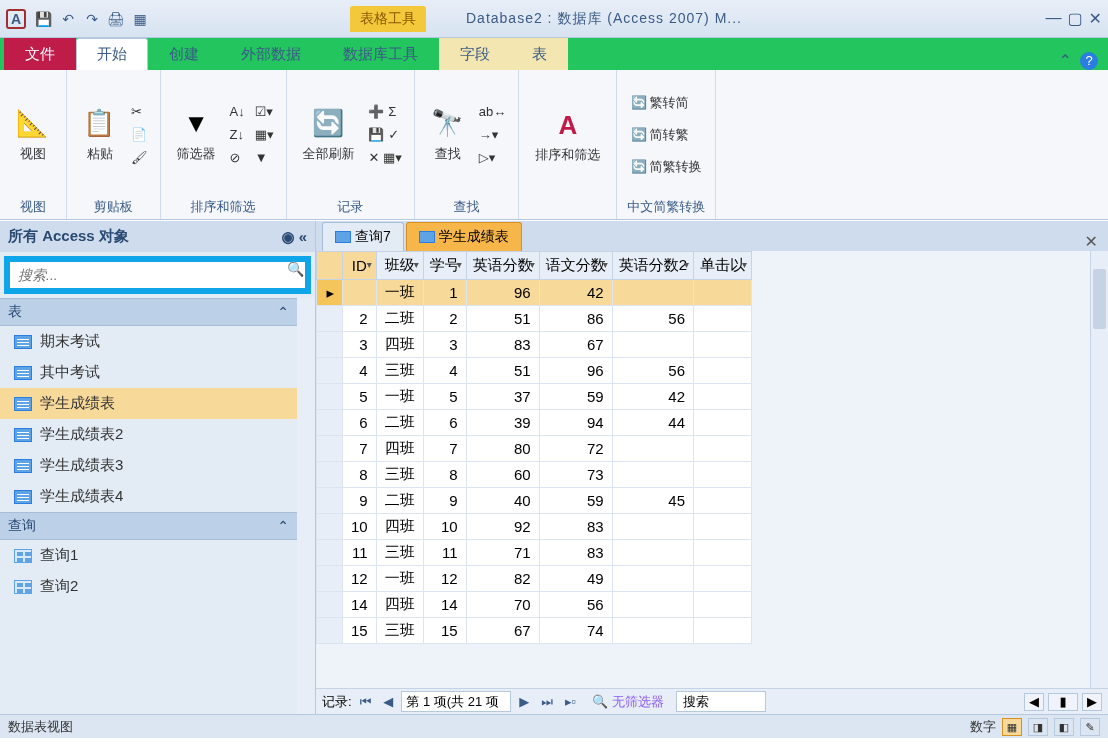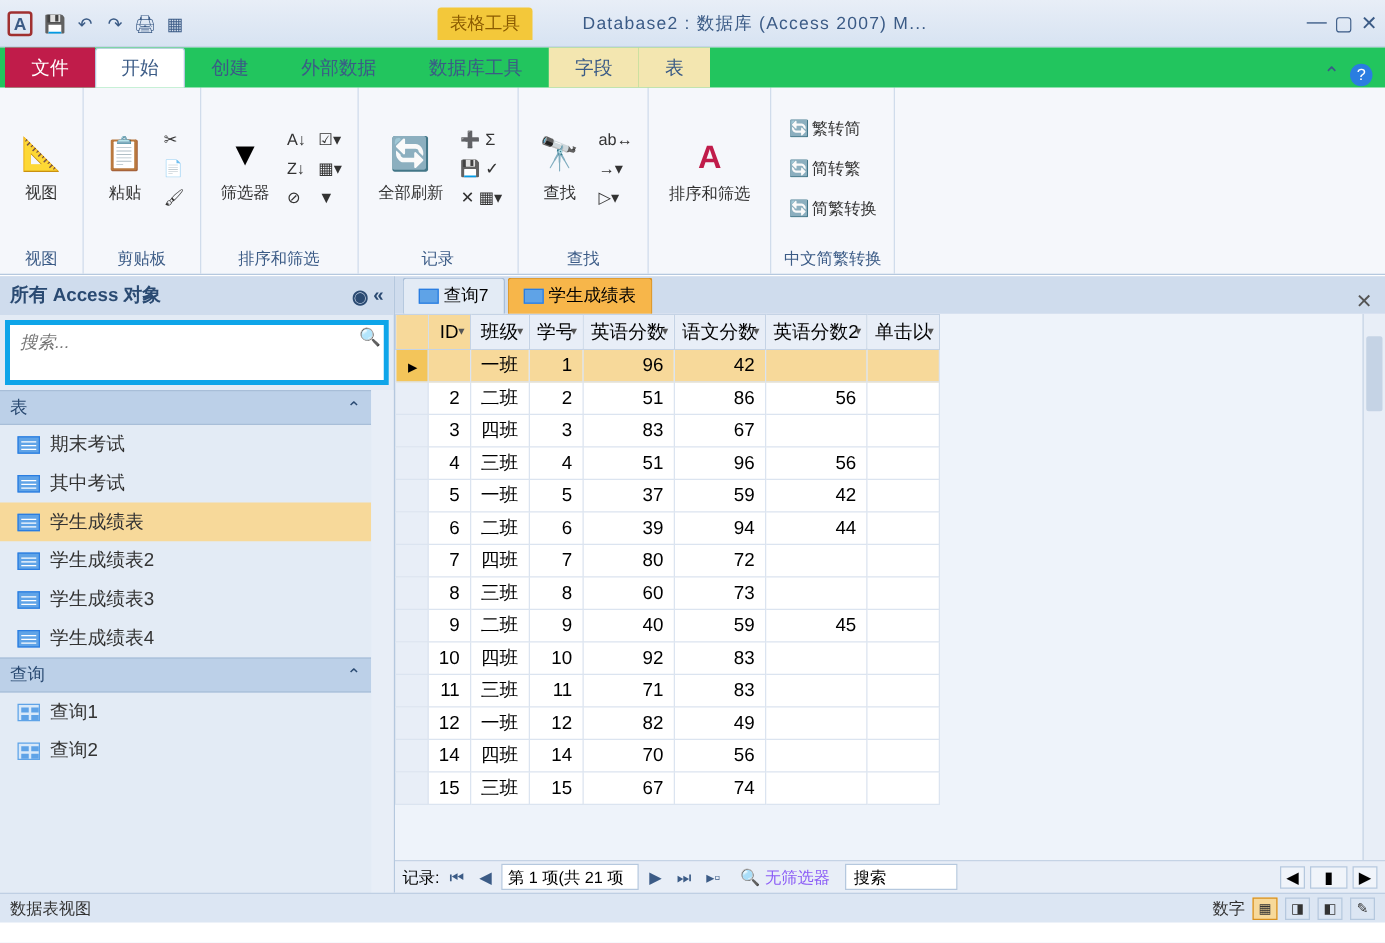--- a/index.html
+++ b/index.html
@@ -43,7 +43,7 @@
 .nav .navhdr { display:flex; align-items:center; padding:6px 8px; background:#cfdced; font-size:15px; color:#2a4a72; font-weight:bold; }
 .nav .navhdr .collapse { margin-left:auto; display:flex; gap:4px; align-items:center; }
 .nav .search { margin:4px; position:relative; }
-.nav .search input { width:100%; padding:5px 24px 23px 8px; border:4px solid #0ea5e9; font-style:italic; font-size:14px; }
+.nav .search input { width:100%; padding:5px 24px 5px 8px; border:6px solid #0ea5e9; font-style:italic; font-size:14px; }
 .nav .search .mag { position:absolute; right:6px; top:5px; color:#2a7de1; font-size:14px; }
 .nav .cat { background:#bcd0e8; padding:4px 8px; font-size:14px; color:#2a4a72; display:flex; align-items:center; border-top:1px solid #a8bed8; border-bottom:1px solid #a8bed8; }
 .nav .cat .chev { margin-left:auto; }

